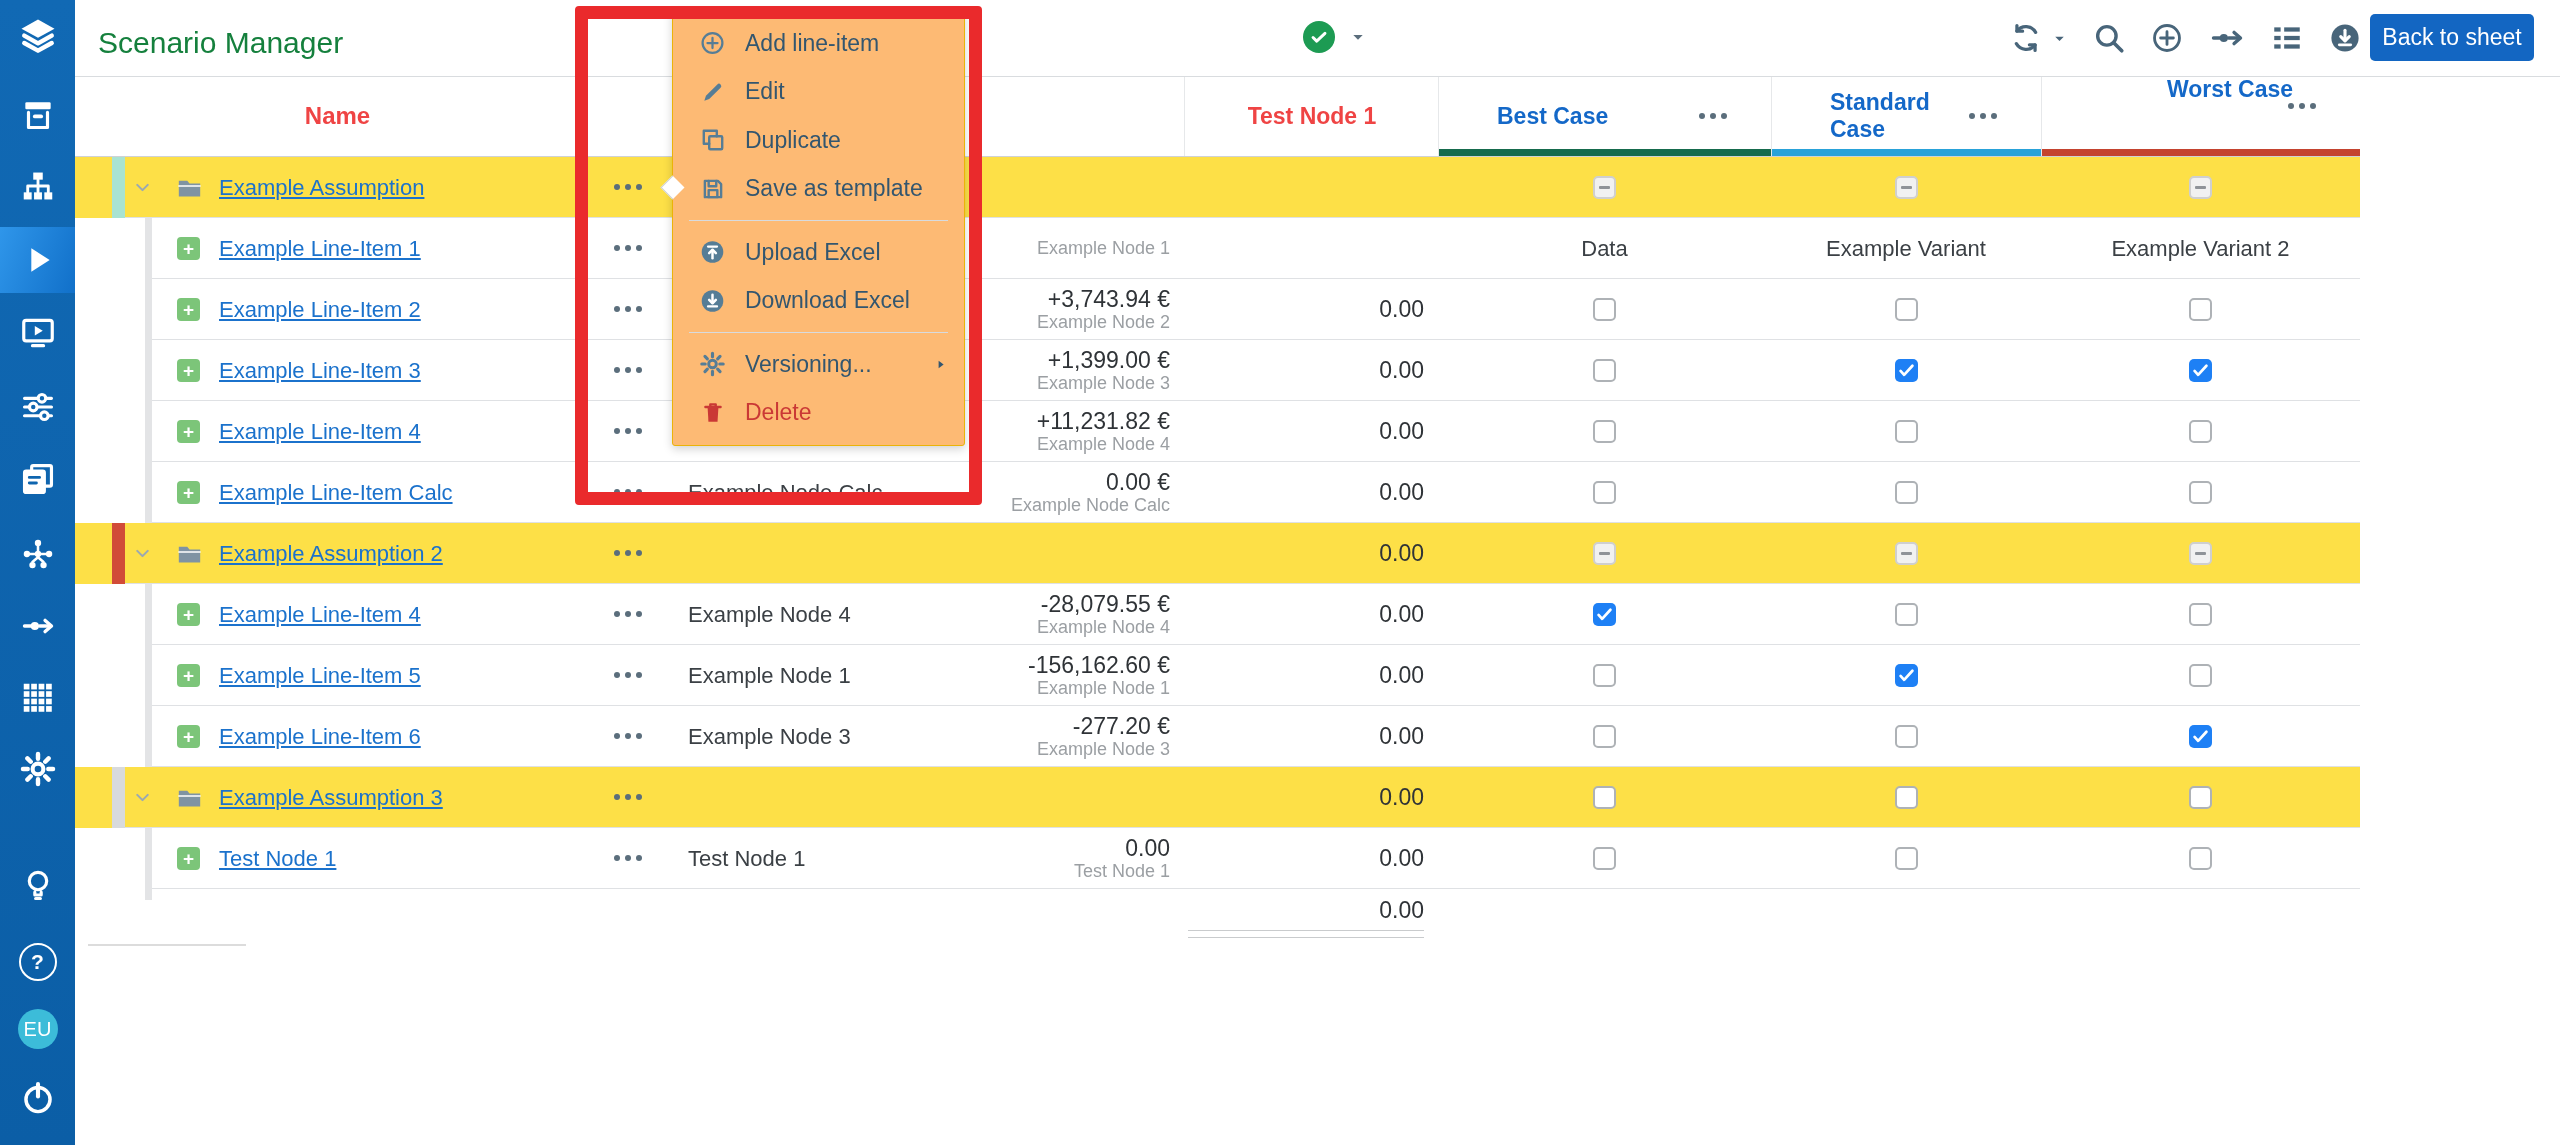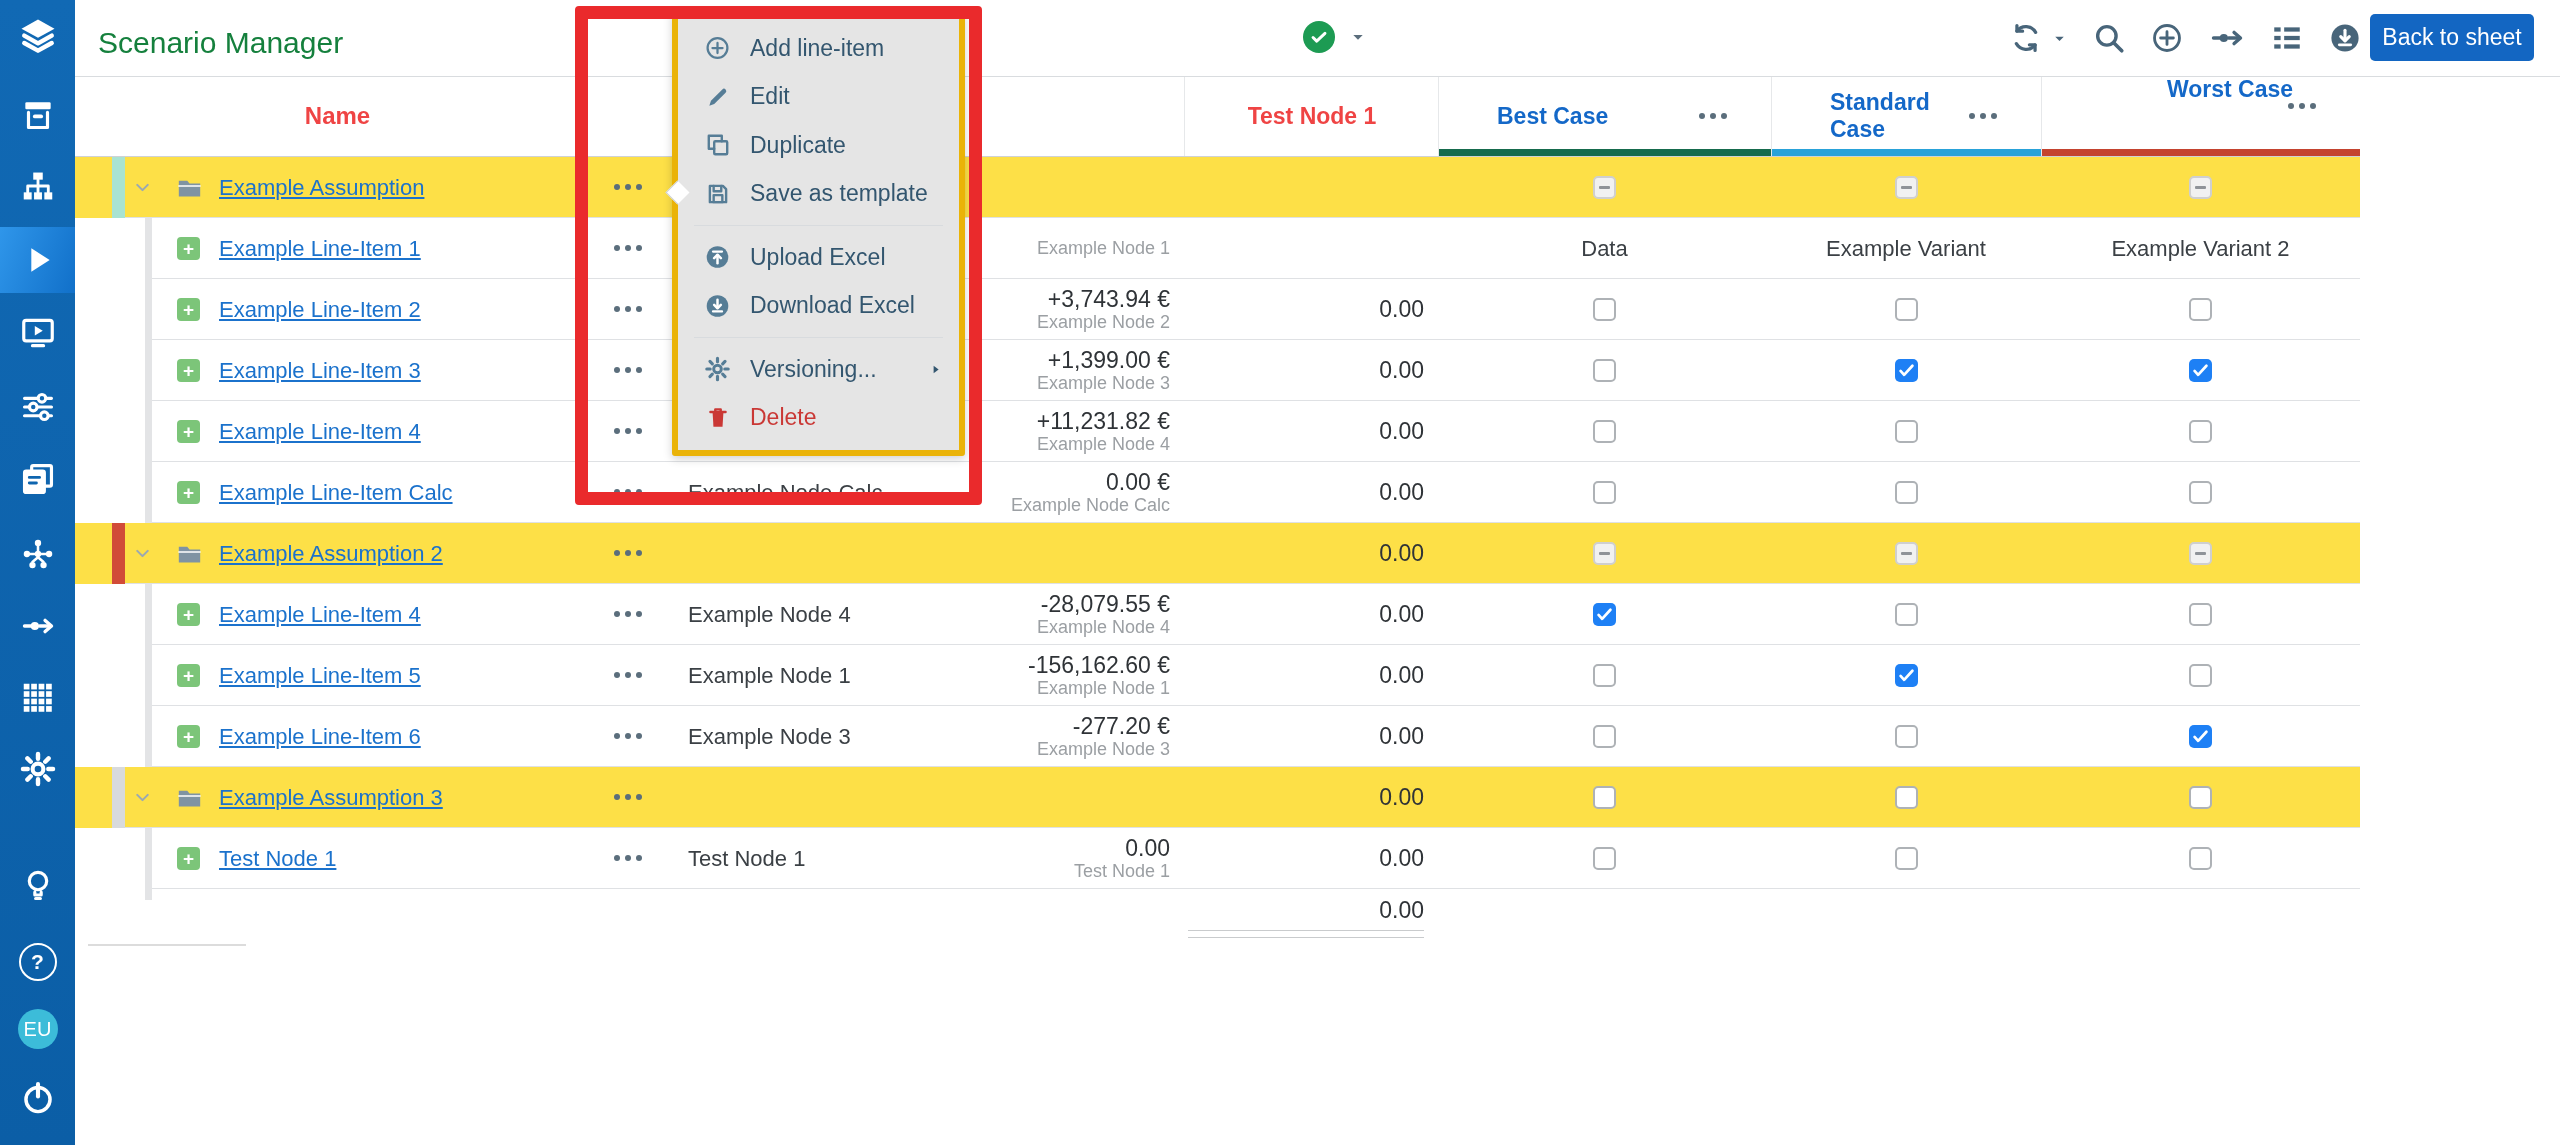--- a/index.html
+++ b/index.html
@@ -81,8 +81,8 @@
   #stub-line{position:absolute;left:88px;top:944px;width:158px;height:2px;background:#dcdcdc}
 
   
-  #menu{position:absolute;left:672px;top:10px;width:293px;background:#e5e5e5;z-index:50;
-        border:6px solid #eab308;border-radius:3px;box-shadow:0 3px 10px rgba(0,0,0,.18);
+  #menu{position:absolute;left:672px;top:10px;width:293px;background:#fdba74;z-index:50;
+        border:1px solid #eab308;border-radius:3px;box-shadow:0 3px 10px rgba(0,0,0,.18);
         padding:8px 0;box-sizing:border-box}
   #menu .mcaret{position:absolute;left:-9px;top:168px;width:16px;height:16px;background:#fff;
         border-left:1px solid #cdd0d3;border-bottom:1px solid #cdd0d3;transform:rotate(45deg)}

